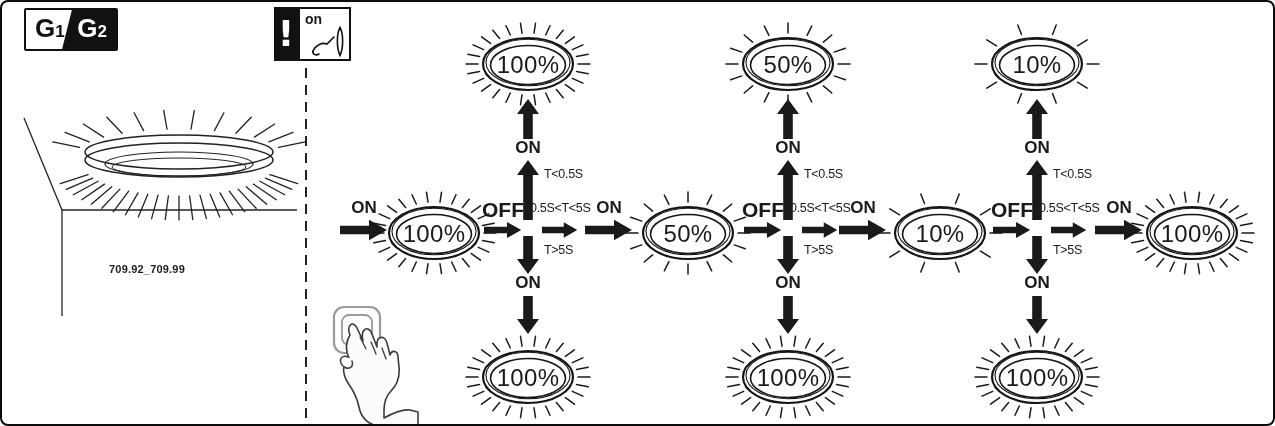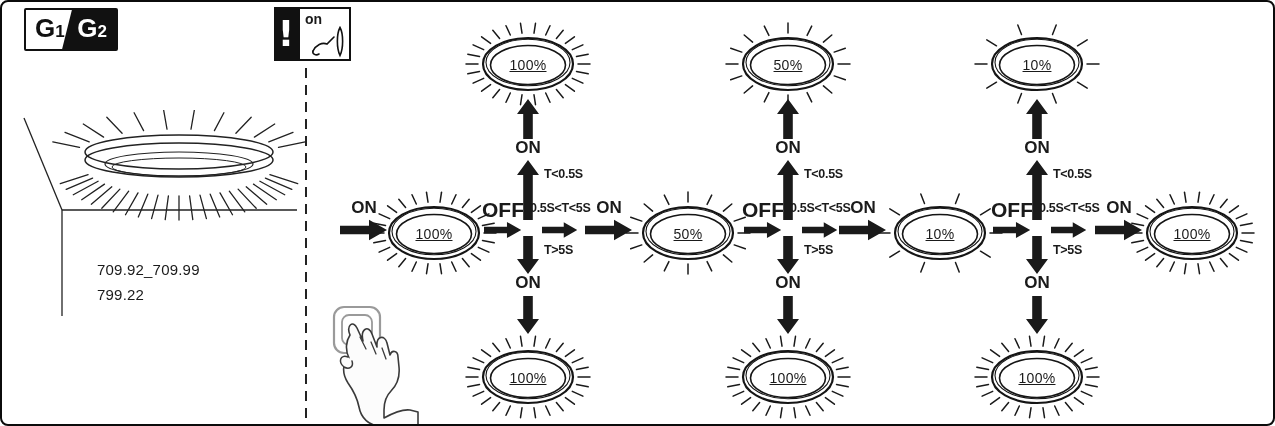--- a/index.html
+++ b/index.html
@@ -43,7 +43,7 @@
   .lamp .e2{fill:none; stroke:#151515; stroke-width:1.1;}
   .lamp .e3{fill:none; stroke:#151515; stroke-width:1.6;}
   .lamp .pct{position:absolute; inset:0; display:flex; align-items:center;
-    justify-content:center; font-size:14px; padding-top:2px; letter-spacing:0.3px;text-decoration:underline;}
+    justify-content:center; font-size:24px; padding-top:2px; letter-spacing:0.3px;}
   .arr{position:absolute;}
   .arr path{fill:#1a1a1a;}
   .t-on{position:absolute; transform:translateX(-50%); font-weight:700; font-size:17px; line-height:1;}

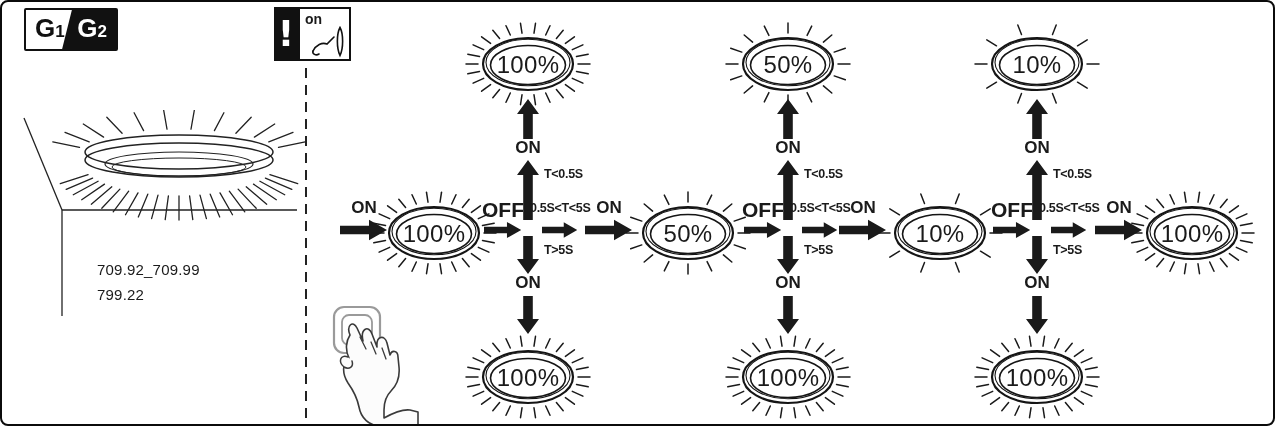--- a/index.html
+++ b/index.html
@@ -48,7 +48,7 @@
   .arr path{fill:#1a1a1a;}
   .t-on{position:absolute; transform:translateX(-50%); font-weight:700; font-size:17px; line-height:1;}
   .t-off{position:absolute; transform:translateX(-50%); font-weight:700; font-size:21px; line-height:1;}
-  .t-time{position:absolute; font-weight:700; font-size:12.5px; line-height:1; letter-spacing:-0.3px;}
+  .t-time{position:absolute; font-weight:400; font-size:12.5px; line-height:1; letter-spacing:-0.3px;}
 </style>
 </head>
 <body>

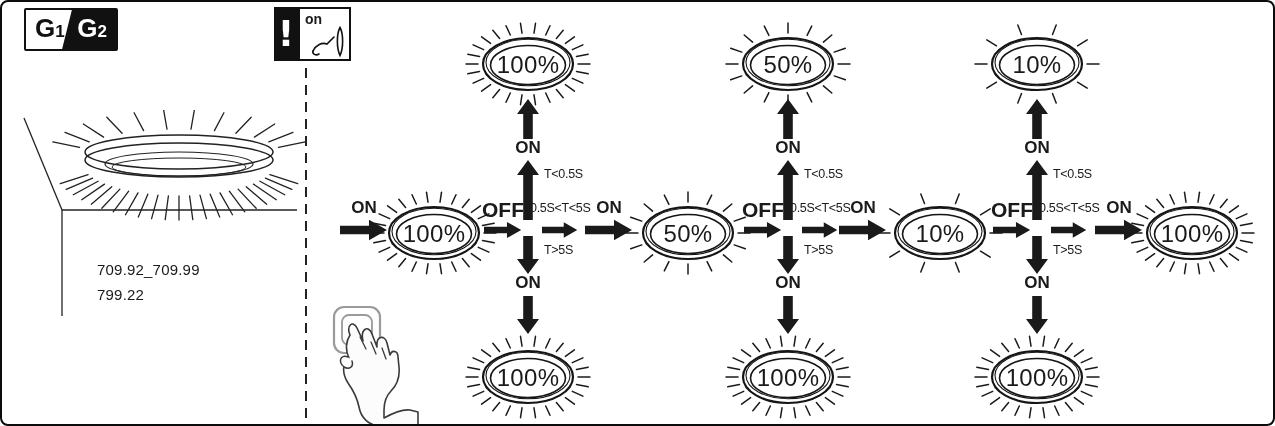--- a/index.html
+++ b/index.html
@@ -32,7 +32,7 @@
   
   .illu{position:absolute; left:12px; top:108px;}
   .illu path, .illu ellipse, .illu line{fill:none; stroke:#222;}
-  .pn{position:absolute; left:95px; top:255px; font-weight:400; font-size:15px;
+  .pn{position:absolute; left:107px; top:255px; font-weight:700; font-size:11px;
     line-height:25px; letter-spacing:0.2px;}
   
   .switchhand{position:absolute; left:326px; top:297px;}

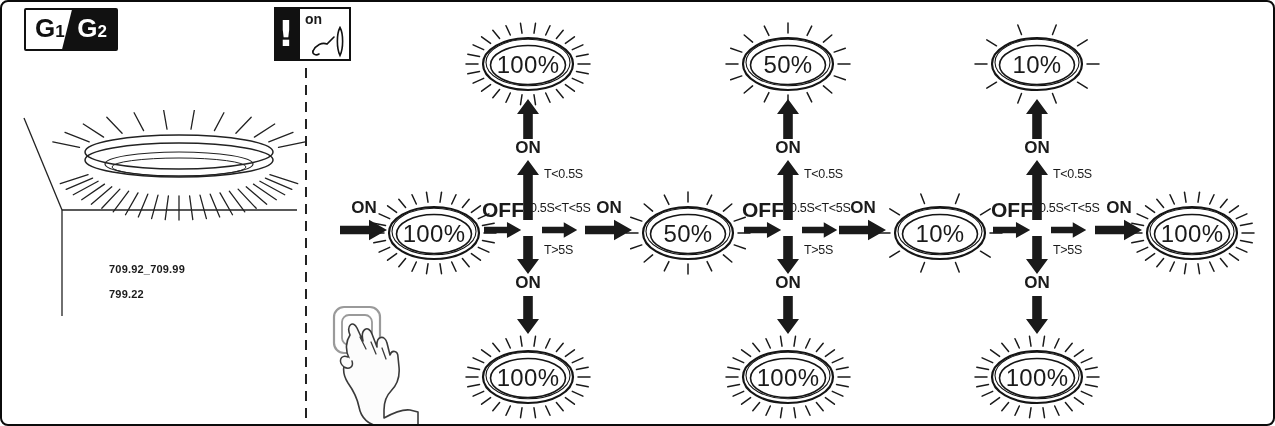--- a/index.html
+++ b/index.html
@@ -132,7 +132,6 @@
 
   <div class="pn">
     <div>709.92_709.99</div>
-    <div>799.22</div>
   </div>
 
   <svg class="switchhand" width="98" height="128" viewBox="0 0 98 128">

